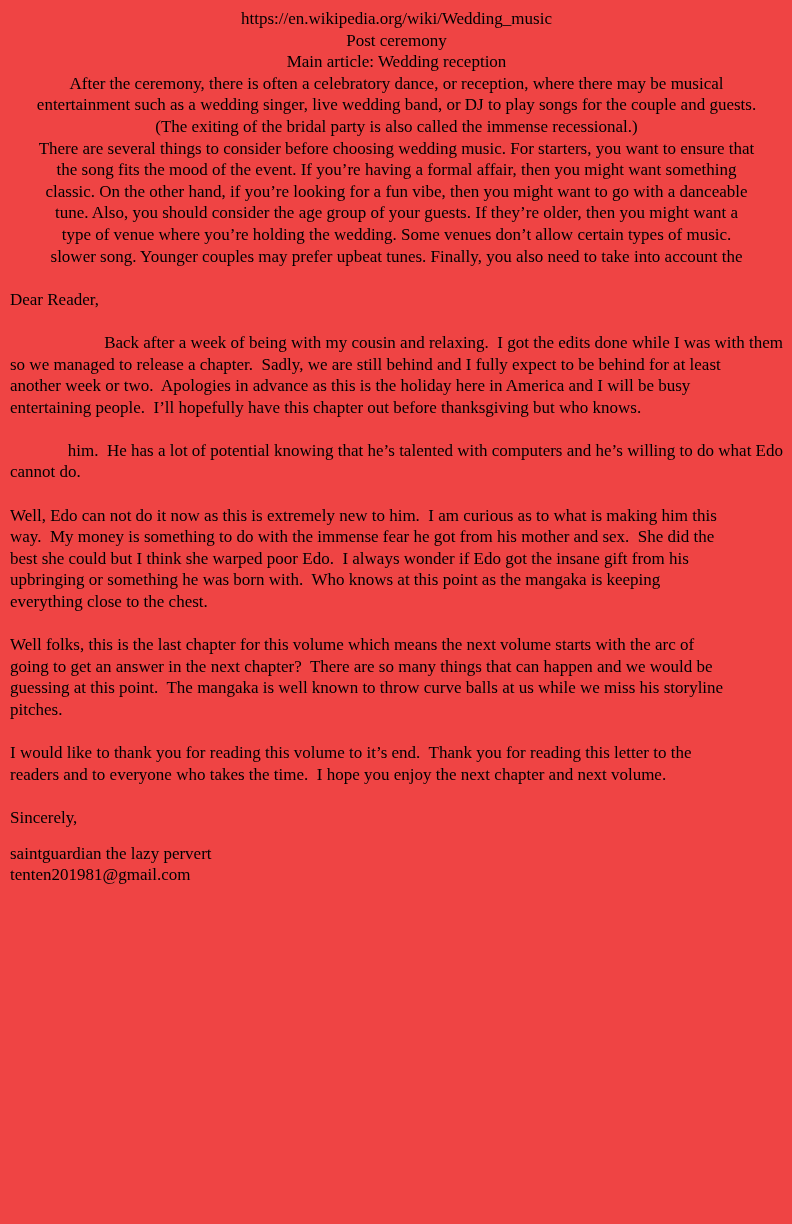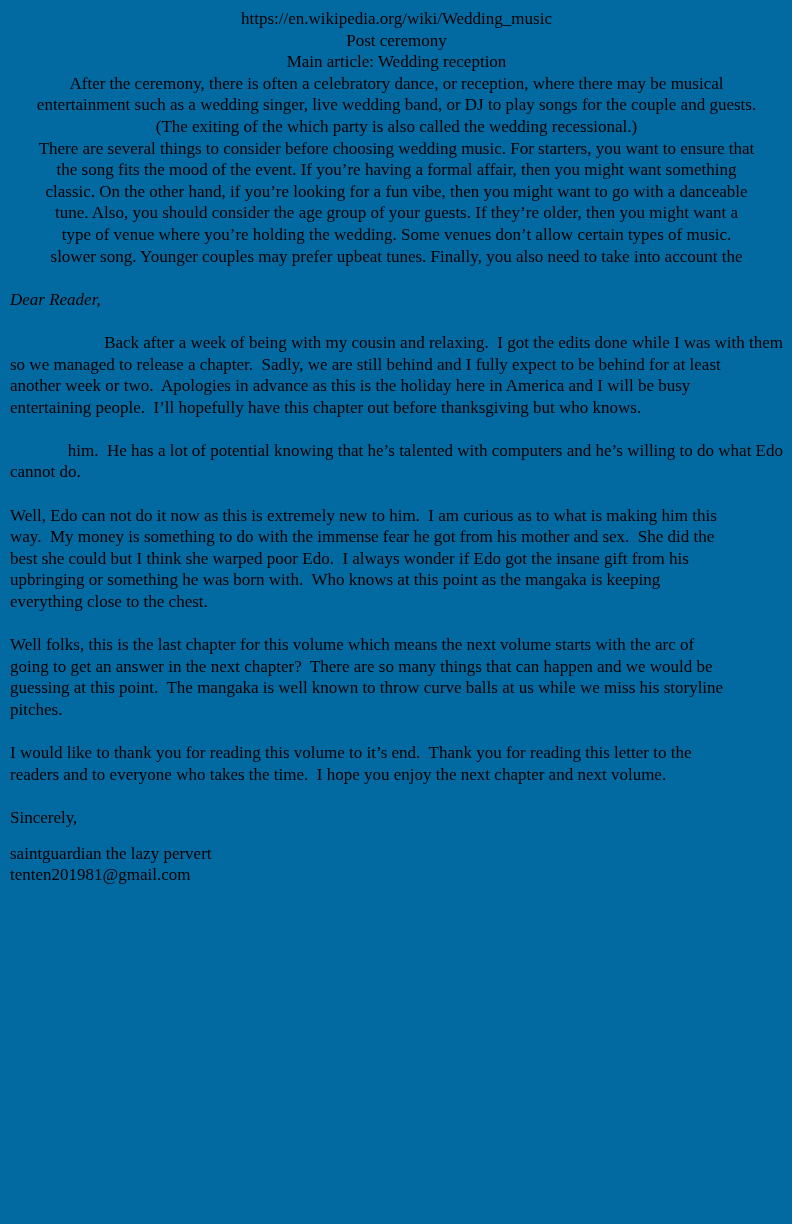--- a/index.html
+++ b/index.html
@@ -9,7 +9,7 @@
     width: 792px;
     height: 1224px;
     overflow: hidden;
-    background: #0369a1;
+    background: #ef4444;
     color: #000000;
     font-family: "Liberation Serif", "DejaVu Serif", serif;
     font-size: 17px;

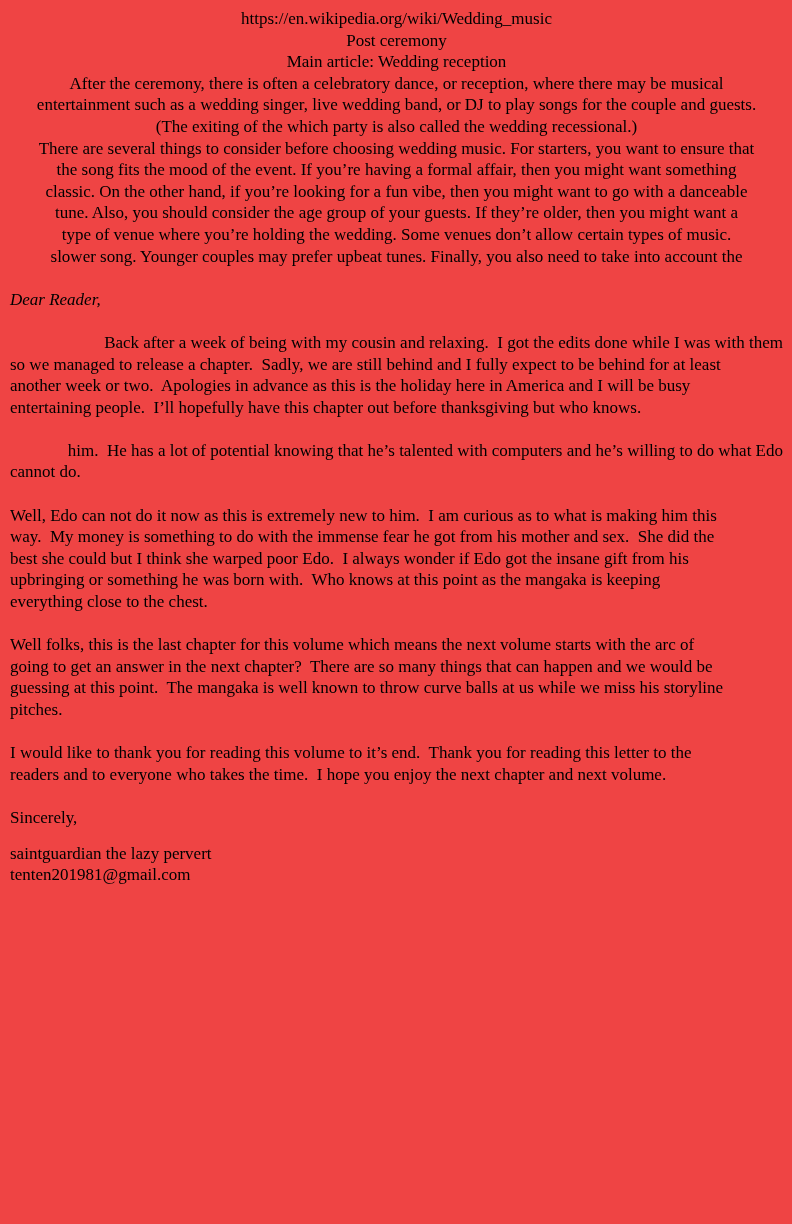--- a/index.html
+++ b/index.html
@@ -35,7 +35,7 @@
       <div class="line">Main article: Wedding reception</div>
       <div class="line">After the ceremony, there is often a celebratory dance, or reception, where there may be musical</div>
       <div class="line">entertainment such as a wedding singer, live wedding band, or DJ to play songs for the couple and guests.</div>
-      <div class="line">(The exiting of the which party is also called the wedding recessional.)</div>
+      <div class="line">(The exiting of the bridal party is also called the immense recessional.)</div>
       <div class="line">There are several things to consider before choosing wedding music. For starters, you want to ensure that</div>
       <div class="line">the song fits the mood of the event. If you’re having a formal affair, then you might want something</div>
       <div class="line">classic. On the other hand, if you’re looking for a fun vibe, then you might want to go with a danceable</div>

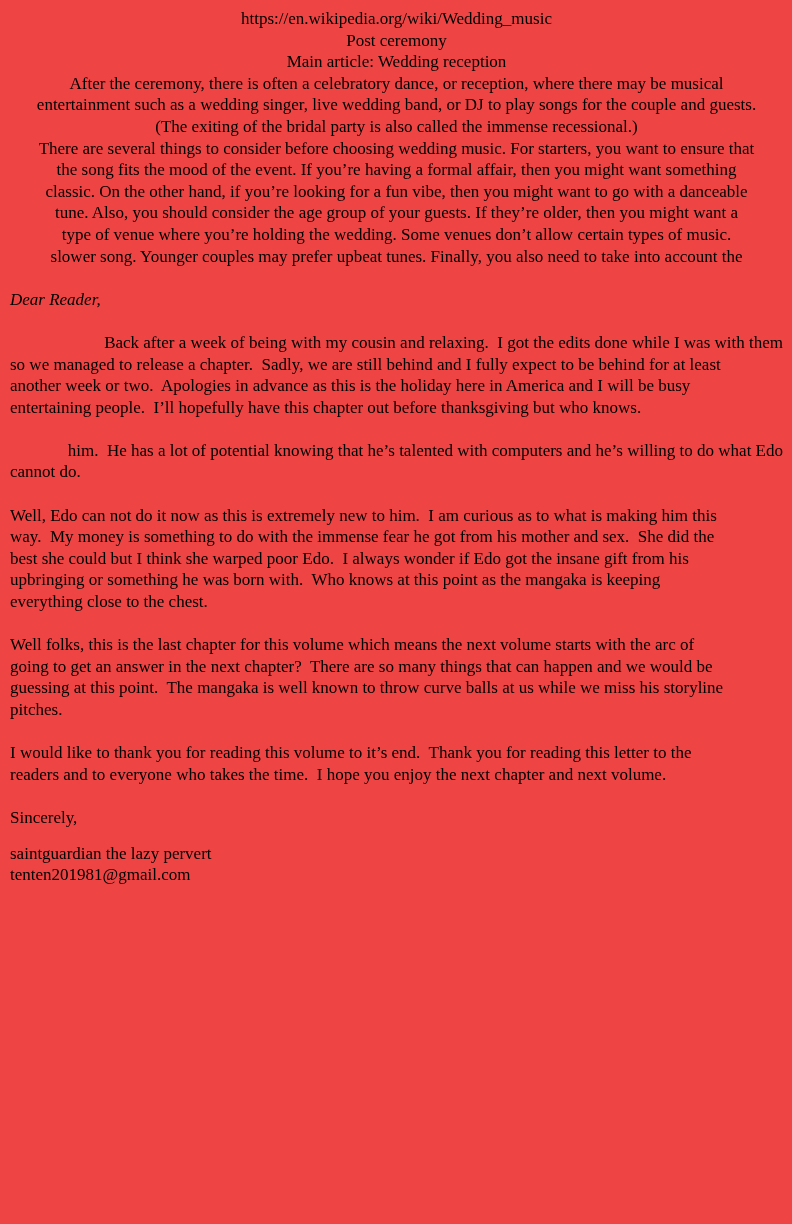--- a/index.html
+++ b/index.html
@@ -19,7 +19,7 @@
   .line { white-space: pre; min-height: 21.6px; }
   .header-block { text-align: center; margin-bottom: 21.6px; }
   .letter { text-align: left; }
-  .salutation { margin-bottom: 21.6px; font-style: italic; }
+  .salutation { margin-bottom: 21.6px; }
   .para { margin-bottom: 21.6px; }
   .para.indent > .line:first-child { text-indent: 22px; text-align: right; }
   .closing { margin-bottom: 14px; }

